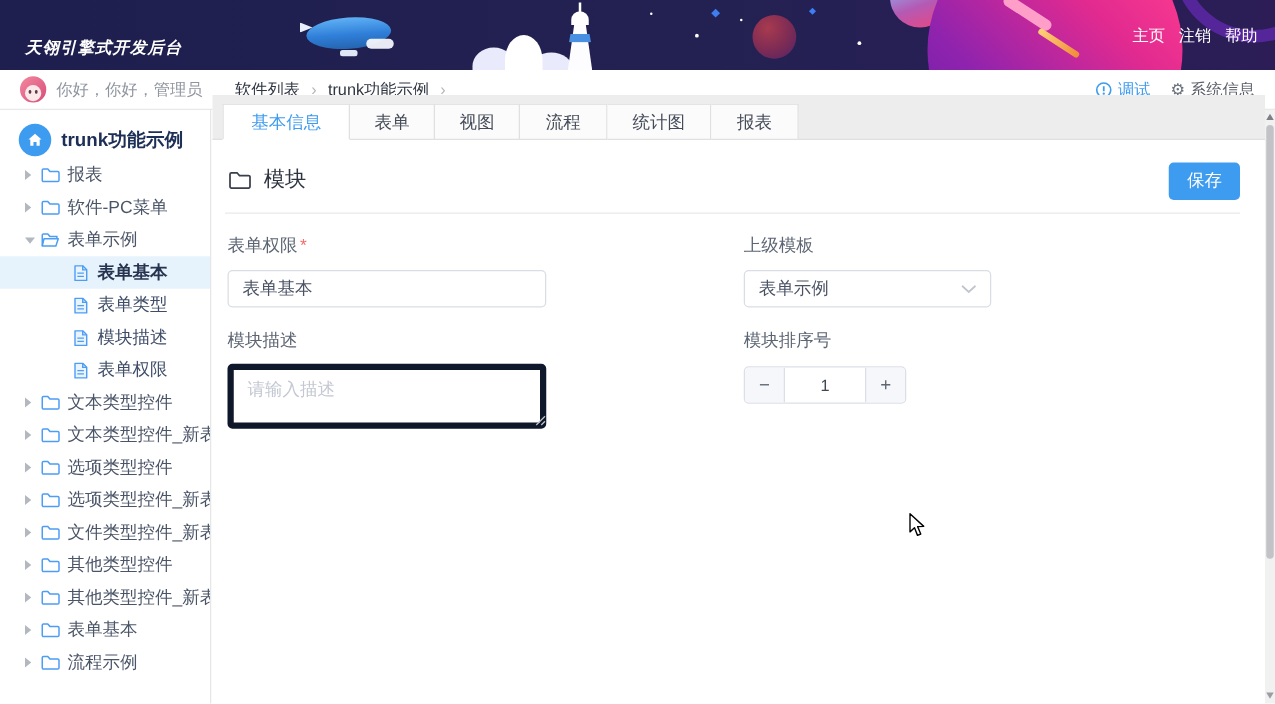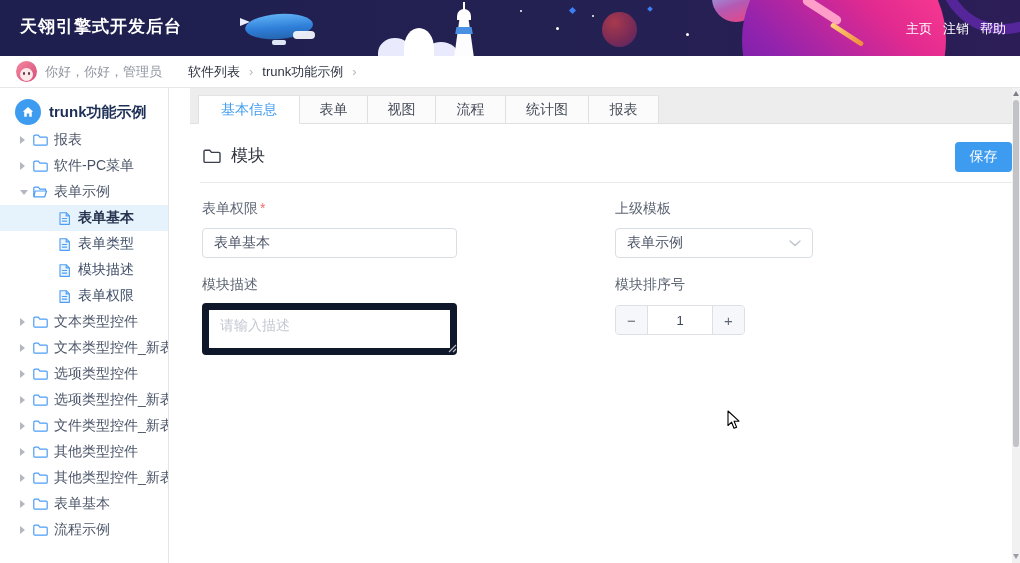--- a/index.html
+++ b/index.html
@@ -10,7 +10,7 @@
   
   .header { position:absolute; left:0; top:0; width:1020px; height:56px; overflow:hidden;
             background:linear-gradient(90deg,#1e1f4e 0%,#232152 55%,#2c1d57 100%); }
-  .header-title { position:absolute; left:20px; top:15px; color:#fff; font-size:17px; font-weight:bold; letter-spacing:1px; z-index:5; }
+  .header-title { position:absolute; left:20px; top:29px; color:#fff; font-size:13px; font-weight:bold; letter-spacing:1px; z-index:5;font-style:italic; }
   .header-nav { position:absolute; right:14px; top:20px; z-index:5; display:flex; gap:11px; }
   .header-nav a { color:#fff; font-size:13px; text-decoration:none; }
   .illu { position:absolute; }

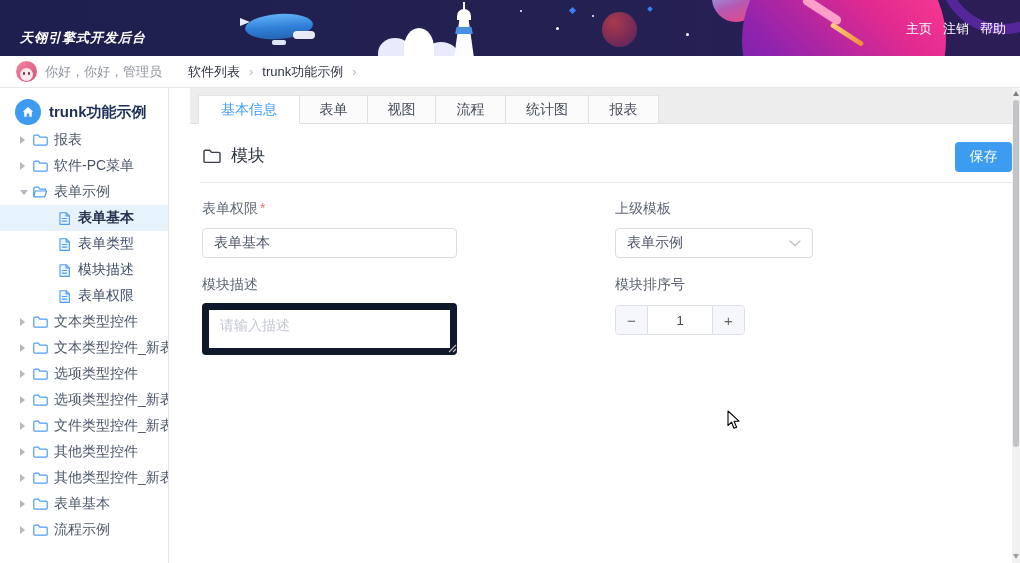--- a/index.html
+++ b/index.html
@@ -204,6 +204,18 @@
     <span class="crumb-sep">›</span>
     <span class="crumb">trunk功能示例</span>
     <span class="crumb-sep">›</span>
+    <div class="topbar-right">
+      <span class="debug">
+        <svg width="14" height="14">
+            <use href="#i-info"></use>
+          </svg>
+        <span>调试</span>
+      </span>
+      <span class="sysinfo">
+        <span class="gear">⚙</span>
+        <span>系统信息</span>
+      </span>
+    </div>
   </div>
 
   <div class="sidebar">

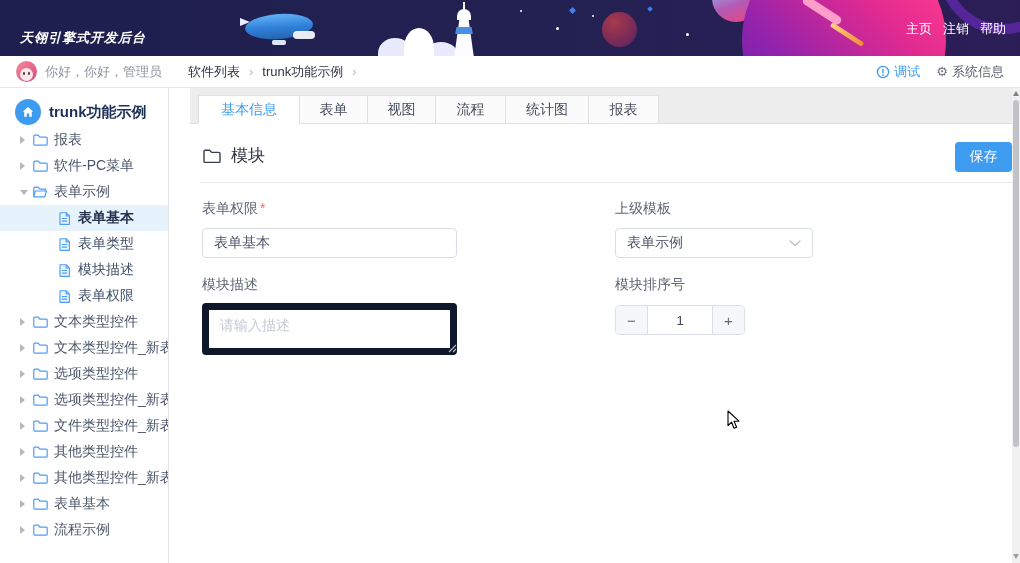--- a/index.html
+++ b/index.html
@@ -73,7 +73,7 @@
   .trow.selected .tlabel { font-weight:bold; color:#273450; }
 
   
-  .main { position:absolute; left:170px; top:88px; width:842px; height:475px; background:#fff;padding-left:20px; }
+  .main { position:absolute; left:170px; top:76px; width:842px; height:475px; background:#fff; }
   .tabbar { position:relative; height:36px; background:#ededee; border-bottom:1px solid #e0e0e0;
             display:flex; align-items:flex-end; padding-left:8px; }
   .tab { height:29px; margin-bottom:-1px; display:flex; align-items:center; justify-content:center;

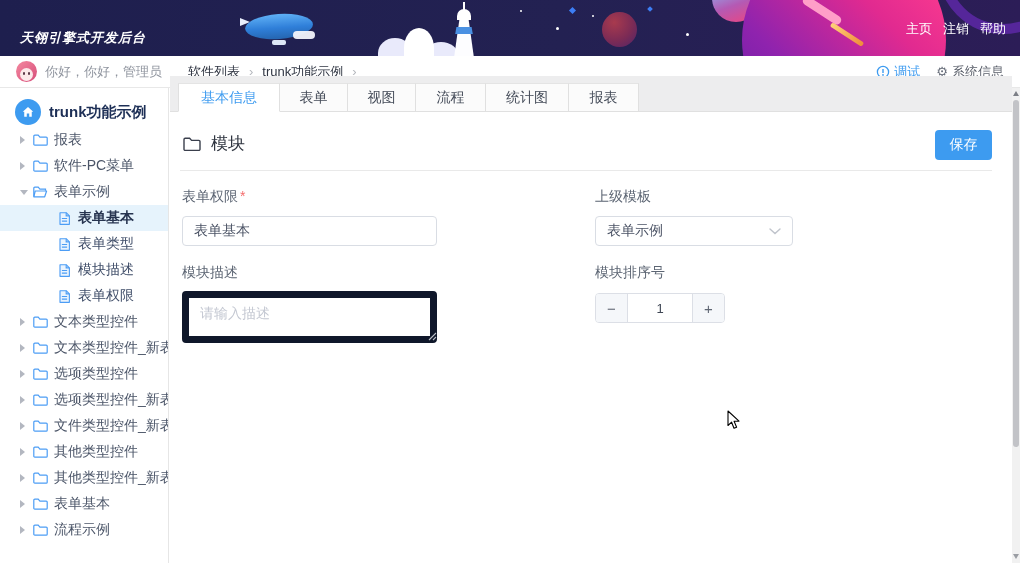--- a/index.html
+++ b/index.html
@@ -94,7 +94,7 @@
   .req { color:#f56c6c; margin-left:2px; }
   .tin { position:absolute; height:30px; border:1px solid #d9dde4; border-radius:4px; font-size:14px; color:#4a5264;
          padding:0 11px; outline:none; font-family:inherit; background:#fff; }
-  .tarea { position:absolute; border:7px solid #0f172a; border-radius:4px; font-size:14px; color:#4a5264;
+  .tarea { position:absolute; border:5px solid #0f172a; border-radius:4px; font-size:14px; color:#4a5264;
            padding:7px 11px; outline:none; resize:none; font-family:inherit; }
   .tarea::placeholder, .tin::placeholder { color:#c4c8d2; }
   .resize-h { position:absolute; left:258px; top:220px; width:9px; height:9px; pointer-events:none; }

